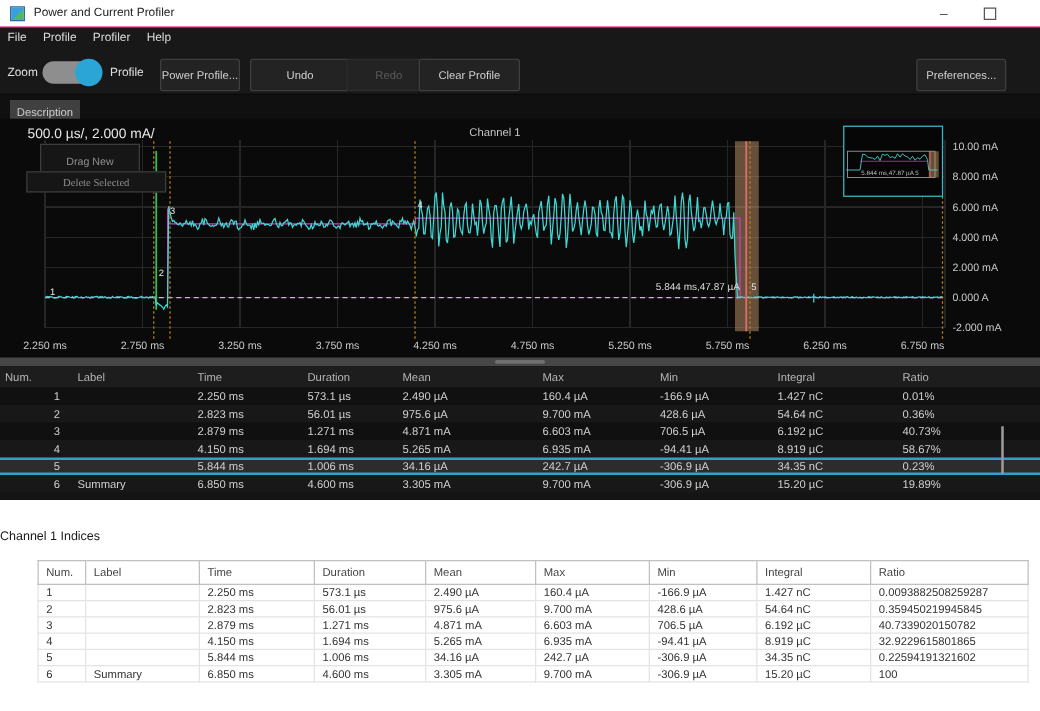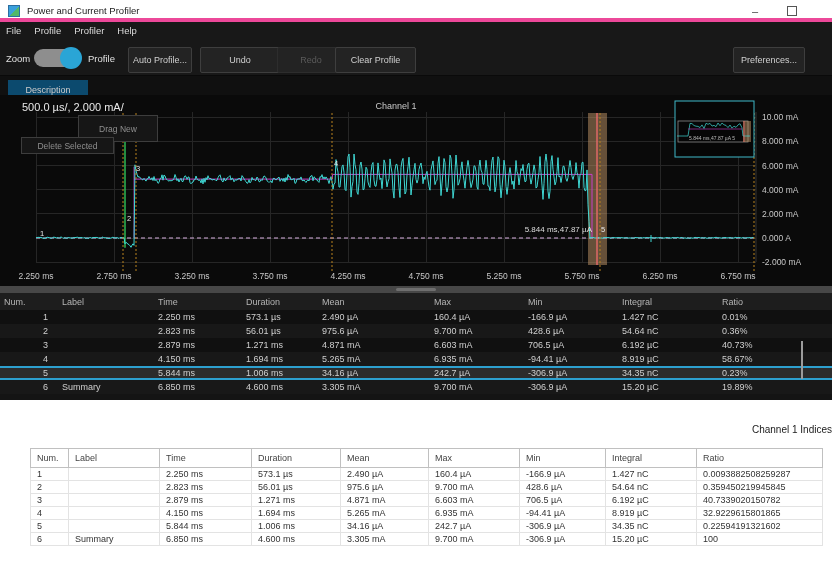--- a/index.html
+++ b/index.html
@@ -6,7 +6,7 @@
   .stage{position:relative;width:832px;height:569px;background:#fff;overflow:hidden;}
   .app{position:absolute;left:0;top:0;width:832px;height:400px;background:#121212;}
   
-  .titlebar{position:absolute;left:0;top:0;width:832px;height:22px;background:#ffffff;border-bottom:4px solid #ec4899;box-sizing:border-box;}
+  .titlebar{position:absolute;left:0;top:0;width:832px;height:22px;background:#ffffff;border-bottom:1px solid #ec4899;box-sizing:border-box;}
   .appicon{position:absolute;left:8px;top:5px;width:12px;height:12px;background:linear-gradient(135deg,#3aa0dc 55%,#52b868 55%);border:1px solid #2b6ea0;box-sizing:border-box;}
   .wtitle{position:absolute;left:27px;top:5px;font-size:9.5px;color:#222;}
   .wbtn{position:absolute;top:0;width:32px;height:22px;color:#444;font-size:11px;display:flex;align-items:center;justify-content:center;}

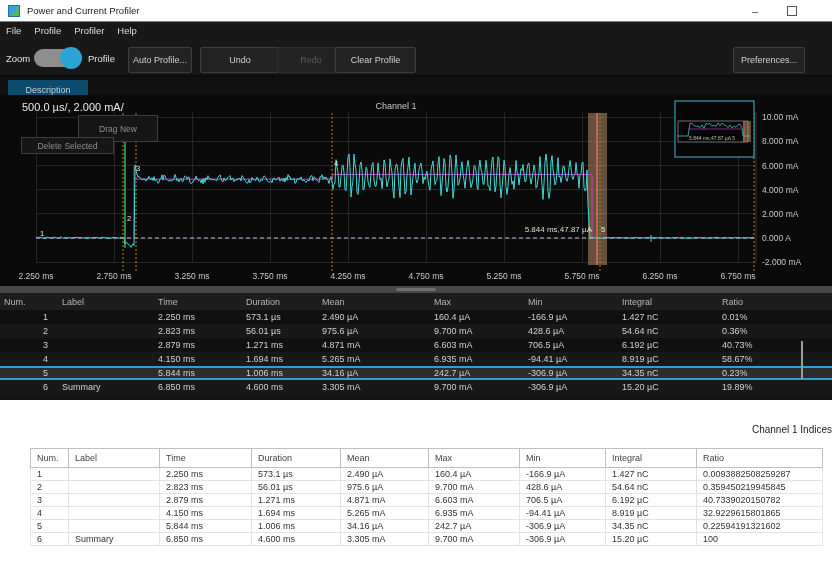--- a/index.html
+++ b/index.html
@@ -88,7 +88,7 @@
           <div class="knob"></div>
         </div>
       <span class="tlabel" style="left:88px">Profile</span>
-      <div class="tbtn" style="left:128px;width:64px">Auto Profile...</div>
+      <div class="tbtn" style="left:128px;width:64px">Power Profile...</div>
       <div class="tbtn" style="left:200px;width:80px">Undo</div>
       <div class="tbtn disabled" style="left:277px;width:68px">Redo</div>
       <div class="tbtn" style="left:335px;width:81px">Clear Profile</div>

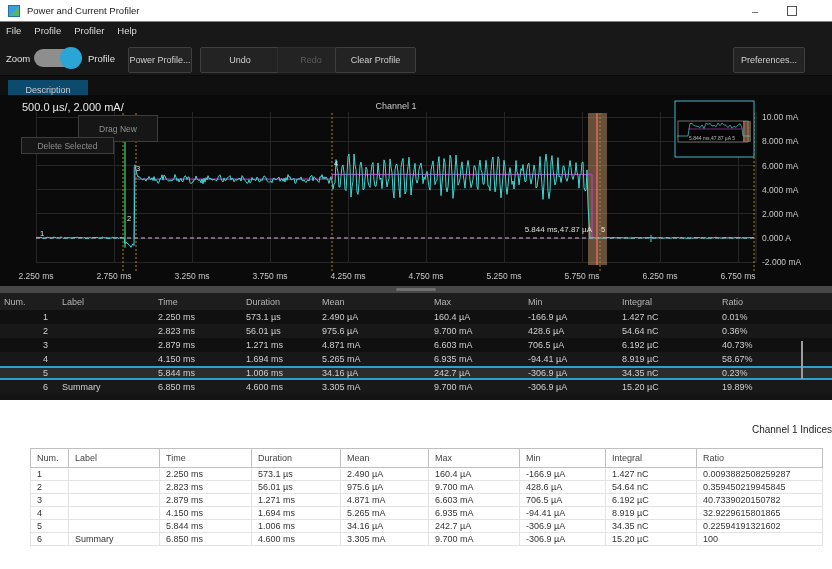--- a/index.html
+++ b/index.html
@@ -25,7 +25,7 @@
   .tbtn.disabled{color:#5a5a5a;border-color:#2d2d2d;}
   
   .tabbar{position:absolute;left:0;top:76px;width:832px;height:19px;background:#101010;}
-  .tab{position:absolute;left:8px;top:4px;width:80px;height:19px;background:#0c4a6e;color:#cccccc;font-size:9px;display:flex;align-items:center;justify-content:center;}
+  .tab{position:absolute;left:8px;top:4px;width:56px;height:19px;background:#404040;color:#cccccc;font-size:9px;display:flex;align-items:center;justify-content:center;}
   
   .chartarea{position:absolute;left:0;top:95px;width:832px;height:191px;background:#0a0a0a;}
   .chartarea svg{position:absolute;left:0;top:0;}

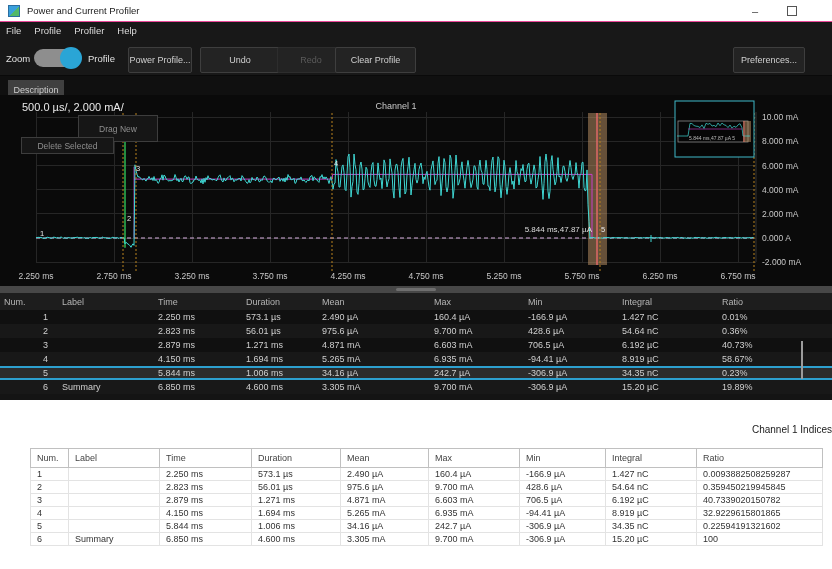--- a/index.html
+++ b/index.html
@@ -32,7 +32,7 @@
   .scalelabel{position:absolute;left:22px;top:6px;font-size:11px;color:#e8e8e8;}
   .charttitle{position:absolute;left:356px;top:6px;width:80px;text-align:center;font-size:9px;color:#c8c8c8;}
   .cbtn{position:absolute;background:#161616;border:1px solid #3d3d3d;color:#8f8f8f;font-size:8.5px;display:flex;align-items:center;justify-content:center;box-sizing:border-box;}
-  .dragnew{left:32px;top:20px;width:80px;height:27px;margin-left:46px;}
+  .dragnew{left:32px;top:20px;width:80px;height:27px;}
   .delsel{left:21px;top:42px;width:93px;height:17px;}
   
   .splitter{position:absolute;left:0;top:286px;width:832px;height:7px;background:#474747;}

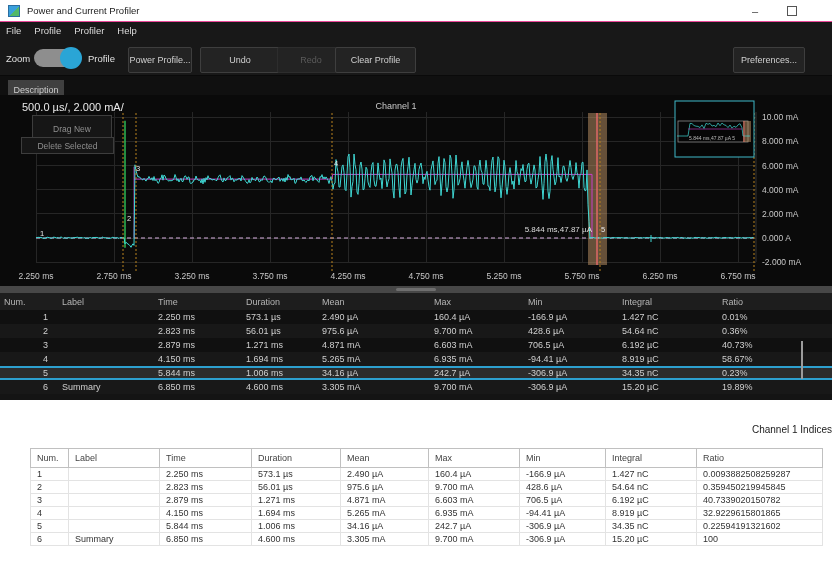--- a/index.html
+++ b/index.html
@@ -33,7 +33,7 @@
   .charttitle{position:absolute;left:356px;top:6px;width:80px;text-align:center;font-size:9px;color:#c8c8c8;}
   .cbtn{position:absolute;background:#161616;border:1px solid #3d3d3d;color:#8f8f8f;font-size:8.5px;display:flex;align-items:center;justify-content:center;box-sizing:border-box;}
   .dragnew{left:32px;top:20px;width:80px;height:27px;}
-  .delsel{left:21px;top:42px;width:93px;height:17px;}
+  .delsel{left:21px;top:42px;width:112px;height:17px;font-family:Liberation Serif, serif;}
   
   .splitter{position:absolute;left:0;top:286px;width:832px;height:7px;background:#474747;}
   .splitter .handle{position:absolute;left:396px;top:2px;width:40px;height:3px;background:#6f6f6f;border-radius:2px;}

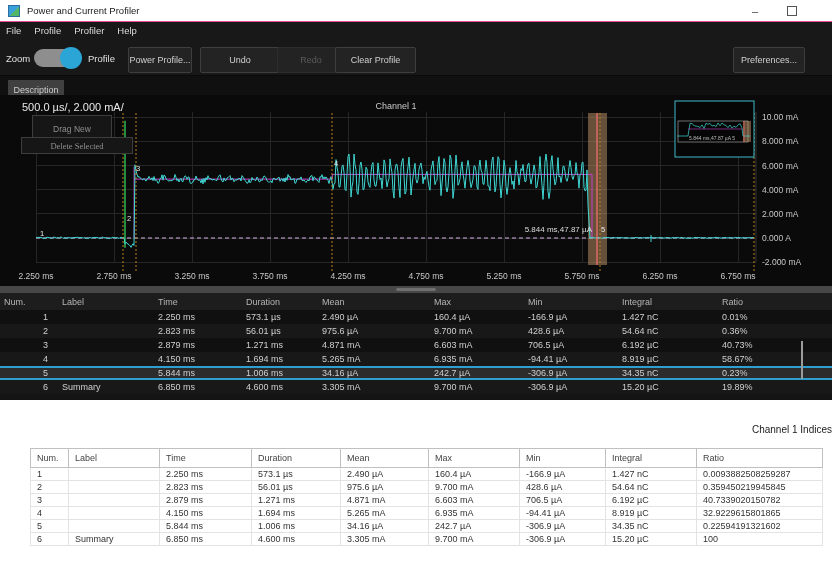--- a/index.html
+++ b/index.html
@@ -53,7 +53,7 @@
   .vscroll{position:absolute;left:801px;top:48px;width:2px;height:38px;background:#9c9c9c;}
   
   .indices{position:absolute;left:0;top:400px;width:832px;height:169px;background:#ffffff;}
-  .ititle{position:absolute;left:0;top:24px;width:832px;text-align:right;font-size:10px;color:#1a1a1a;}
+  .ititle{position:absolute;left:0;top:24px;width:832px;text-align:left;font-size:10px;color:#1a1a1a;}
   .itable{position:absolute;left:30px;top:48px;border-collapse:collapse;table-layout:fixed;}
   .itable th{border:1px solid #c0c0c0;font-weight:normal;text-align:left;font-size:9px;color:#444;padding:4px 6px;height:12px;box-sizing:border-box;}
   .itable td{border:1px solid #e3e3e3;font-size:9px;color:#333;padding:1px 6px;height:12px;white-space:nowrap;overflow:hidden;box-sizing:border-box;}

